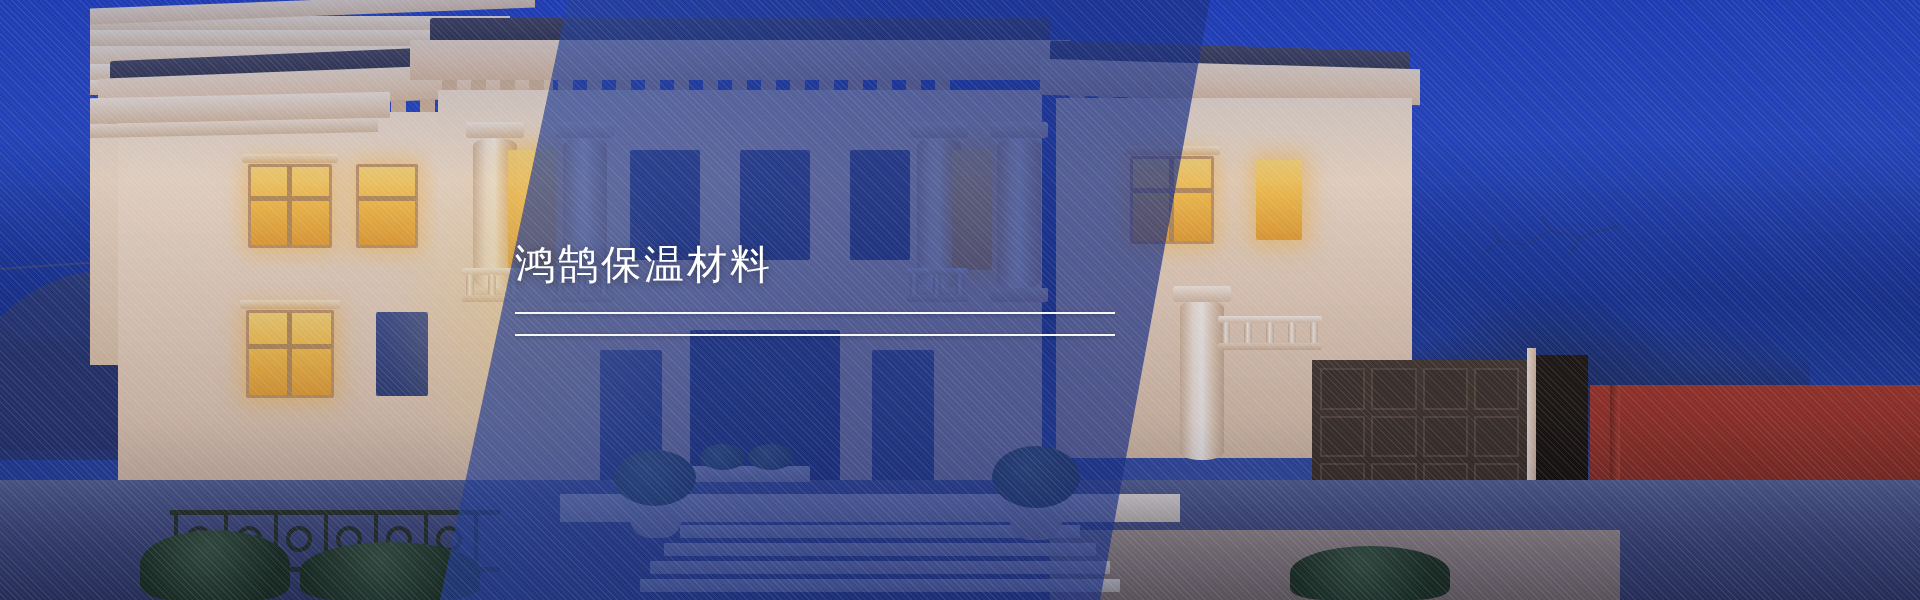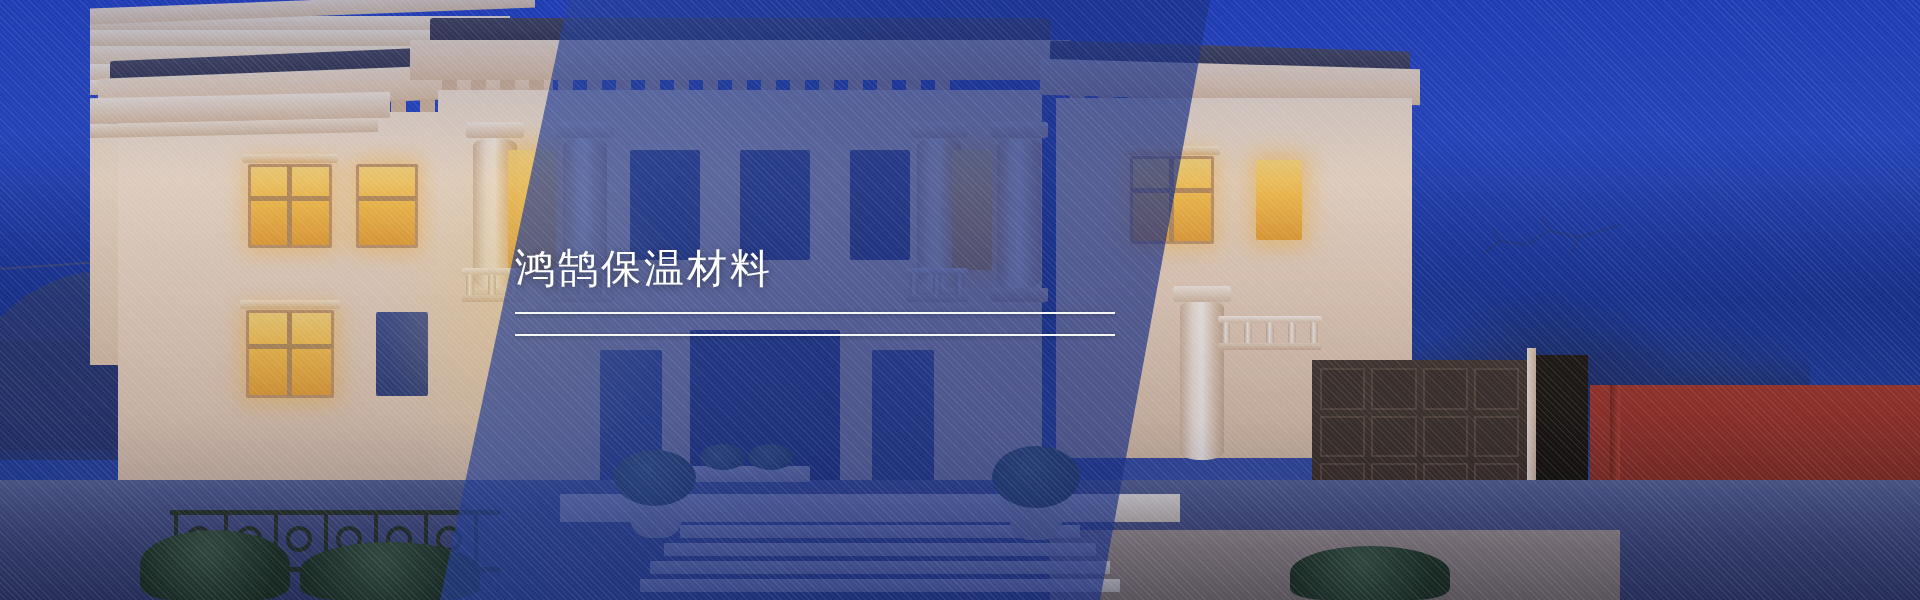--- a/index.html
+++ b/index.html
@@ -222,6 +222,7 @@
     position:absolute; left:0; top:0; width:1920px; height:600px;
     display:flex; flex-direction:column; align-items:center; justify-content:center;
     padding-left:10px;
+    font-family:Liberation Mono, monospace;
   }
   .content-inner{ width:840px; margin-left:-140px; text-align:left; }
 

